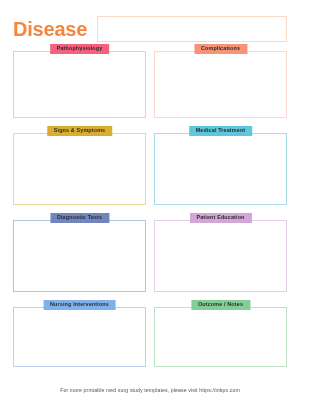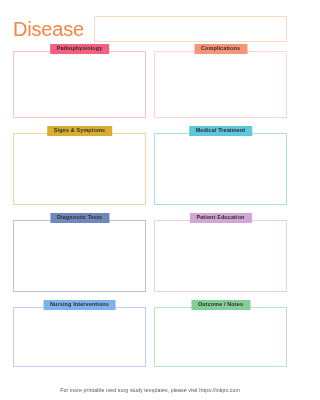--- a/index.html
+++ b/index.html
@@ -33,7 +33,7 @@
   }
   .page-title {
     font-size: 20px;
-    font-weight: normal;
+    font-weight: bold;
     color: #F5863F;
     letter-spacing: -0.2px;
     white-space: nowrap;

